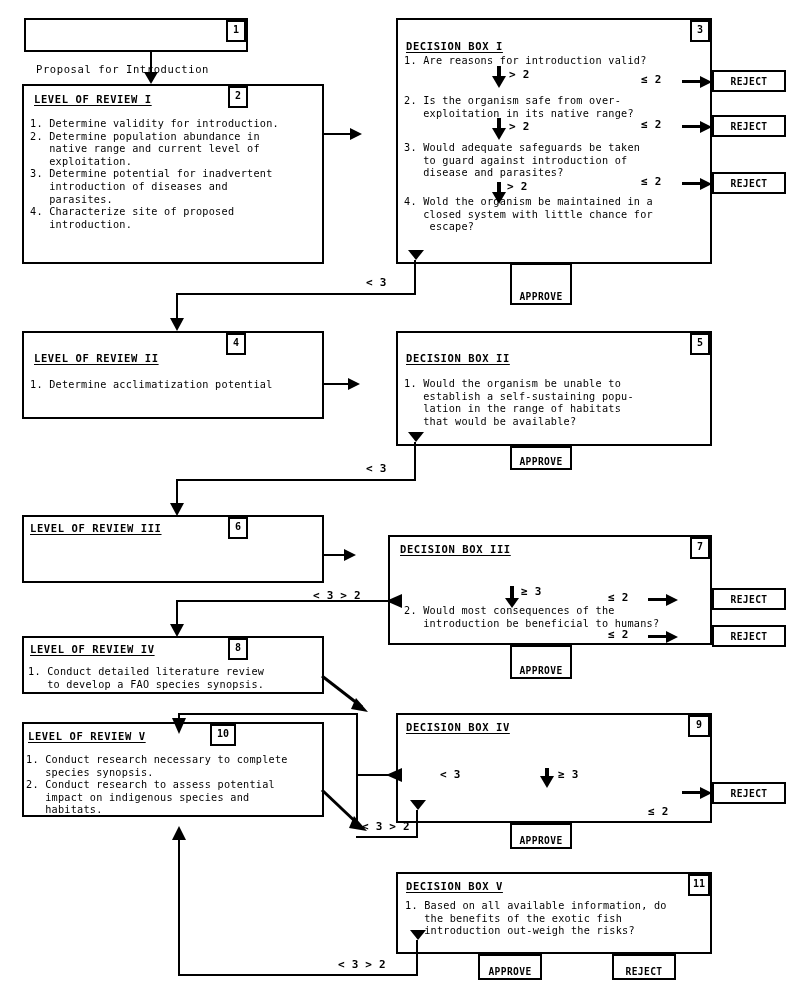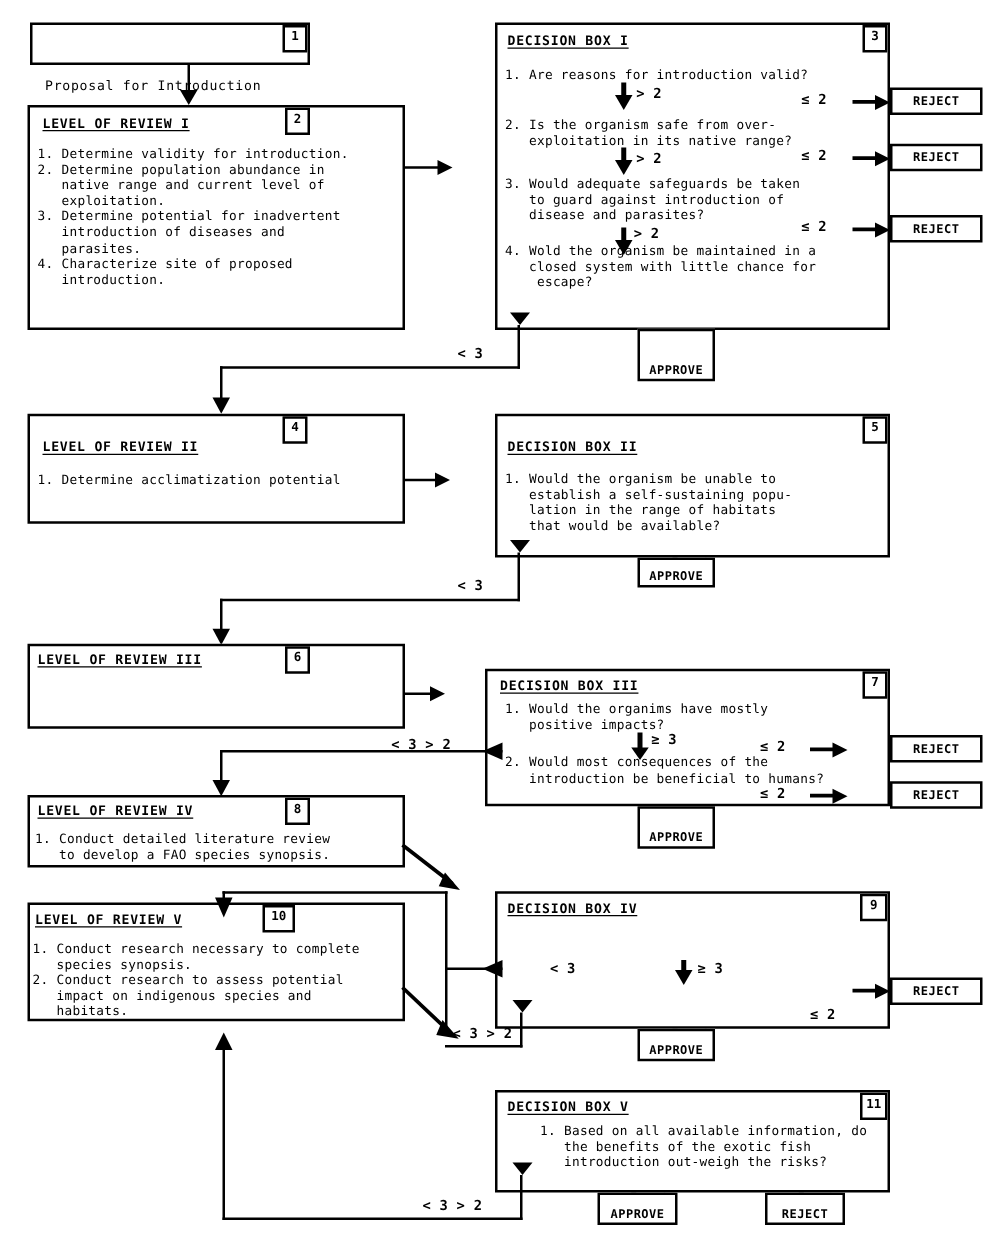--- a/index.html
+++ b/index.html
@@ -112,7 +112,7 @@
   </svg>
 
   <div class="box" style="left:396px;top:18px;width:316px;height:246px;"></div>
-  <div class="box-title" style="left:406px;top:27px;text-align:center;">DECISION BOX I</div>
+  <div class="box-title" style="left:406px;top:40px;text-align:center;">DECISION BOX I</div>
   <div class="num" style="left:690px;top:20px;width:20px;height:22px;">3</div>
 
   <div class="items" style="left:404px;top:55px;">1. Are reasons for introduction valid?</div>

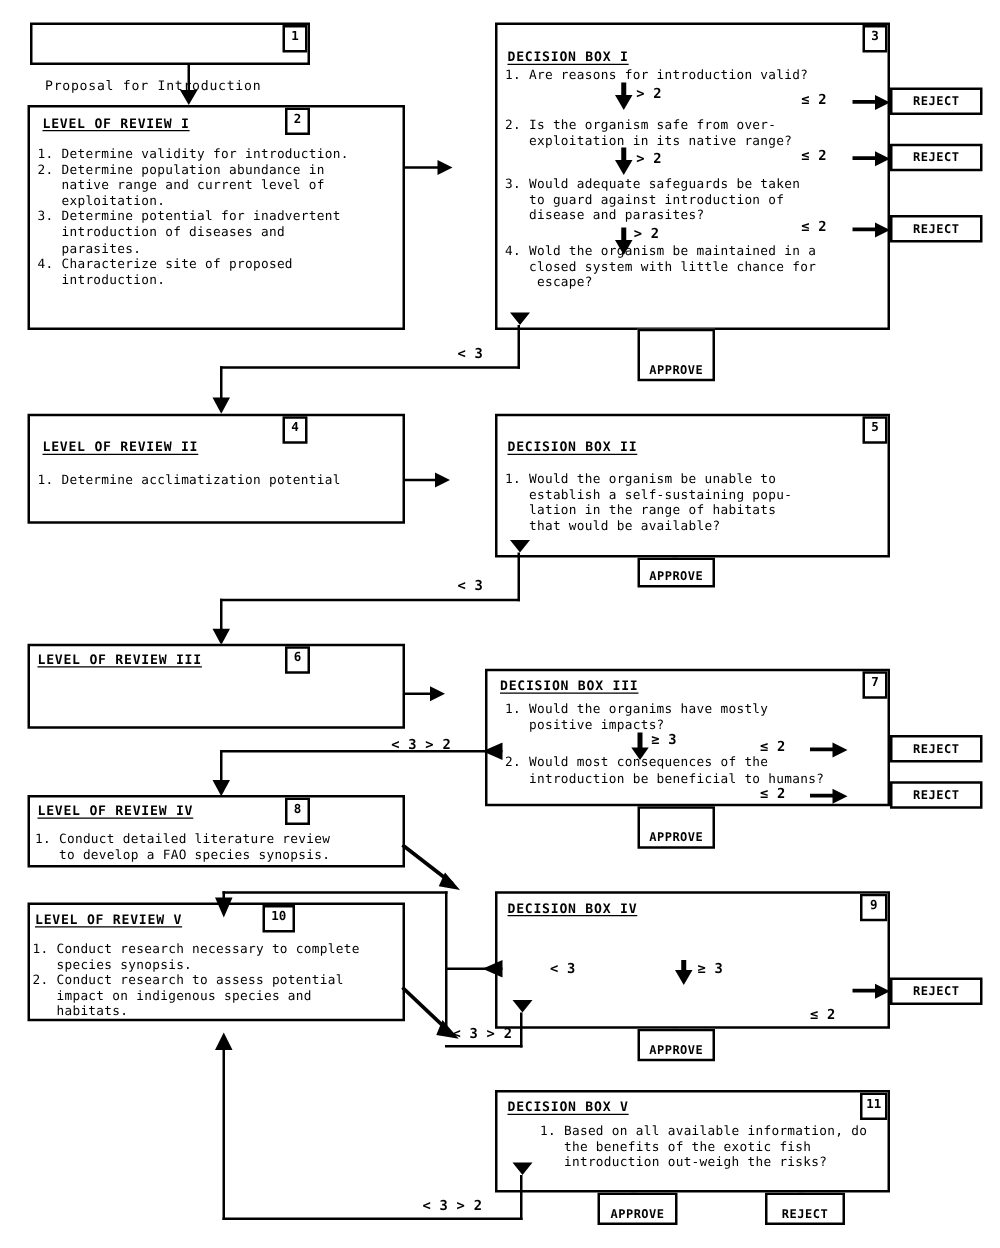--- a/index.html
+++ b/index.html
@@ -230,8 +230,6 @@
   <div class="box" style="left:388px;top:535px;width:324px;height:110px;"></div>
   <div class="box-title" style="left:400px;top:543px;">DECISION BOX III</div>
   <div class="num" style="left:690px;top:537px;width:20px;height:22px;">7</div>
-  <div class="items" style="left:404px;top:562px;">1. Would the organims have mostly
-   positive impacts?</div>
   <div class="items" style="left:404px;top:605px;">2. Would most consequences of the
    introduction be beneficial to humans?</div>
 

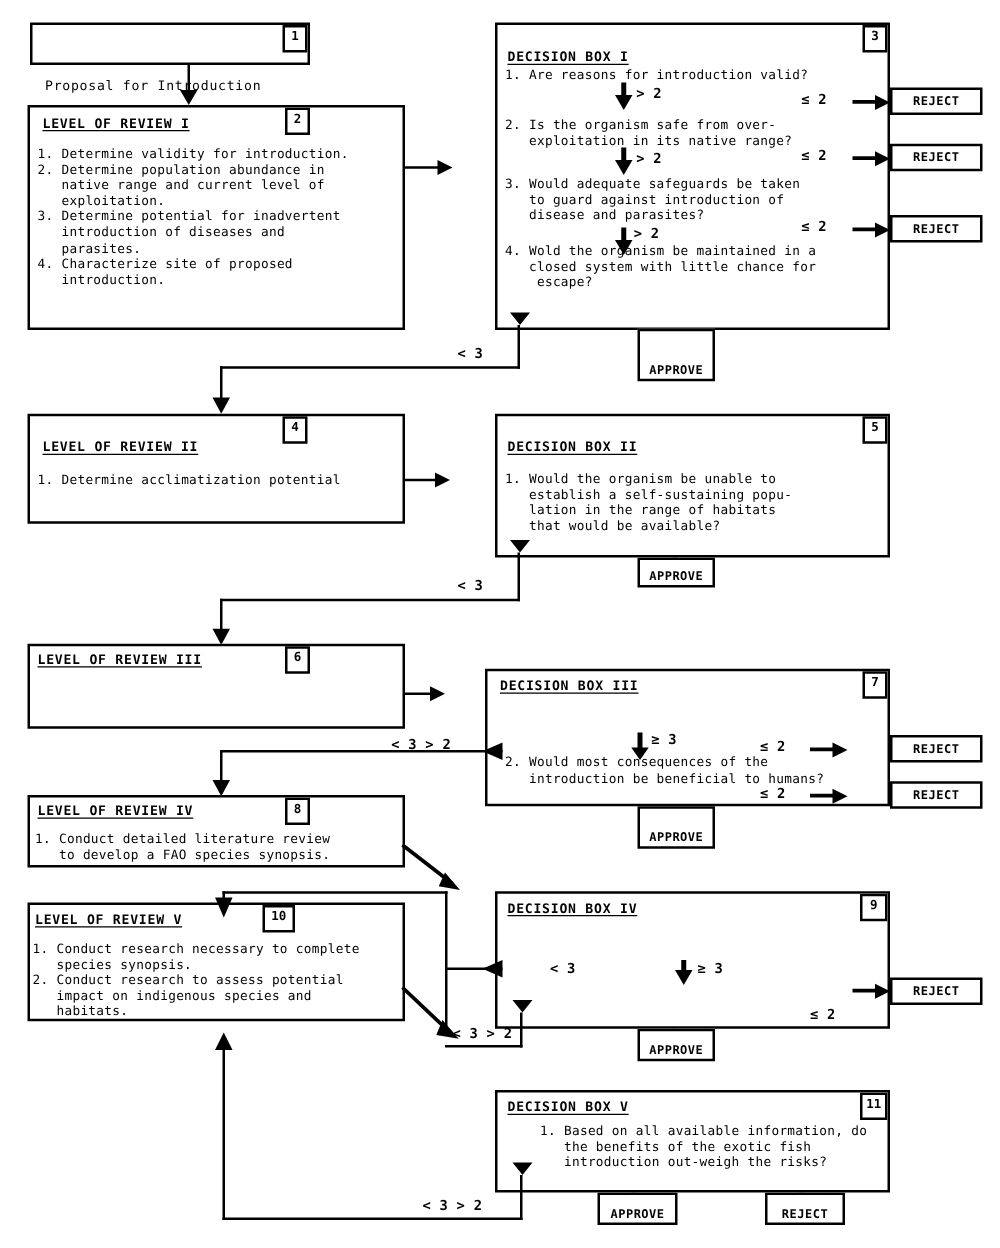--- a/index.html
+++ b/index.html
@@ -338,7 +338,7 @@
   <div class="box" style="left:396px;top:872px;width:316px;height:82px;"></div>
   <div class="box-title" style="left:406px;top:880px;">DECISION BOX V</div>
   <div class="num" style="left:688px;top:874px;width:22px;height:22px;">11</div>
-  <div class="items" style="left:432px;top:900px;">1. Based on all available information, do
+  <div class="items" style="left:405px;top:900px;">1. Based on all available information, do
    the benefits of the exotic fish
    introduction out-weigh the risks?</div>
 

